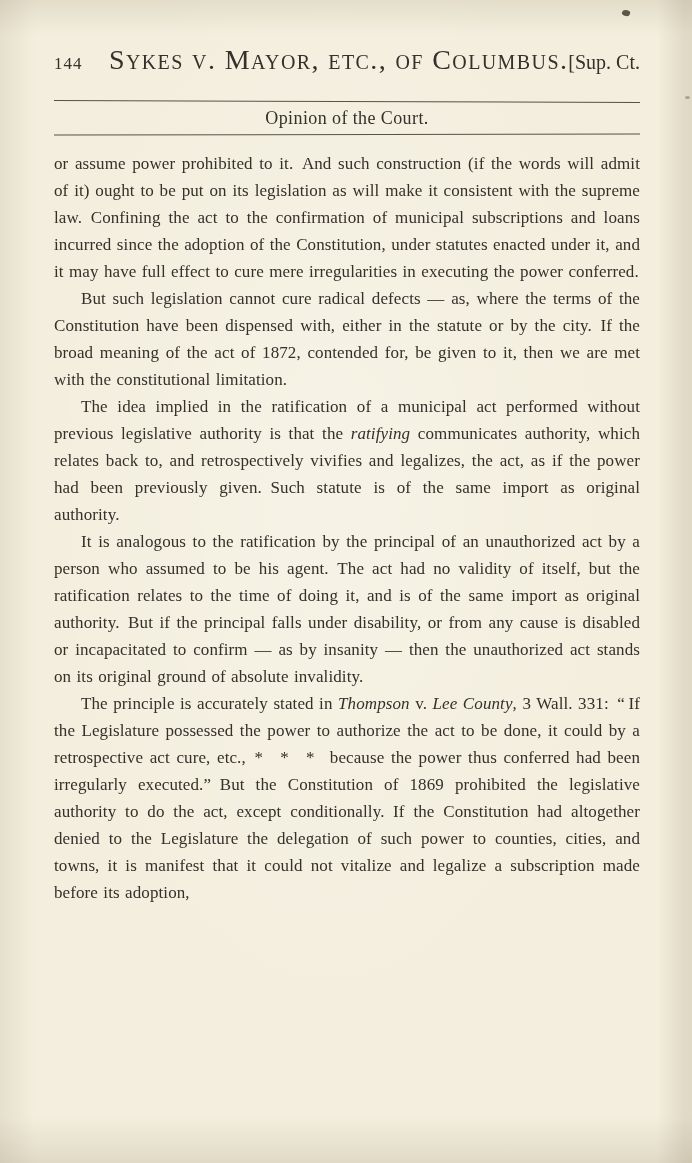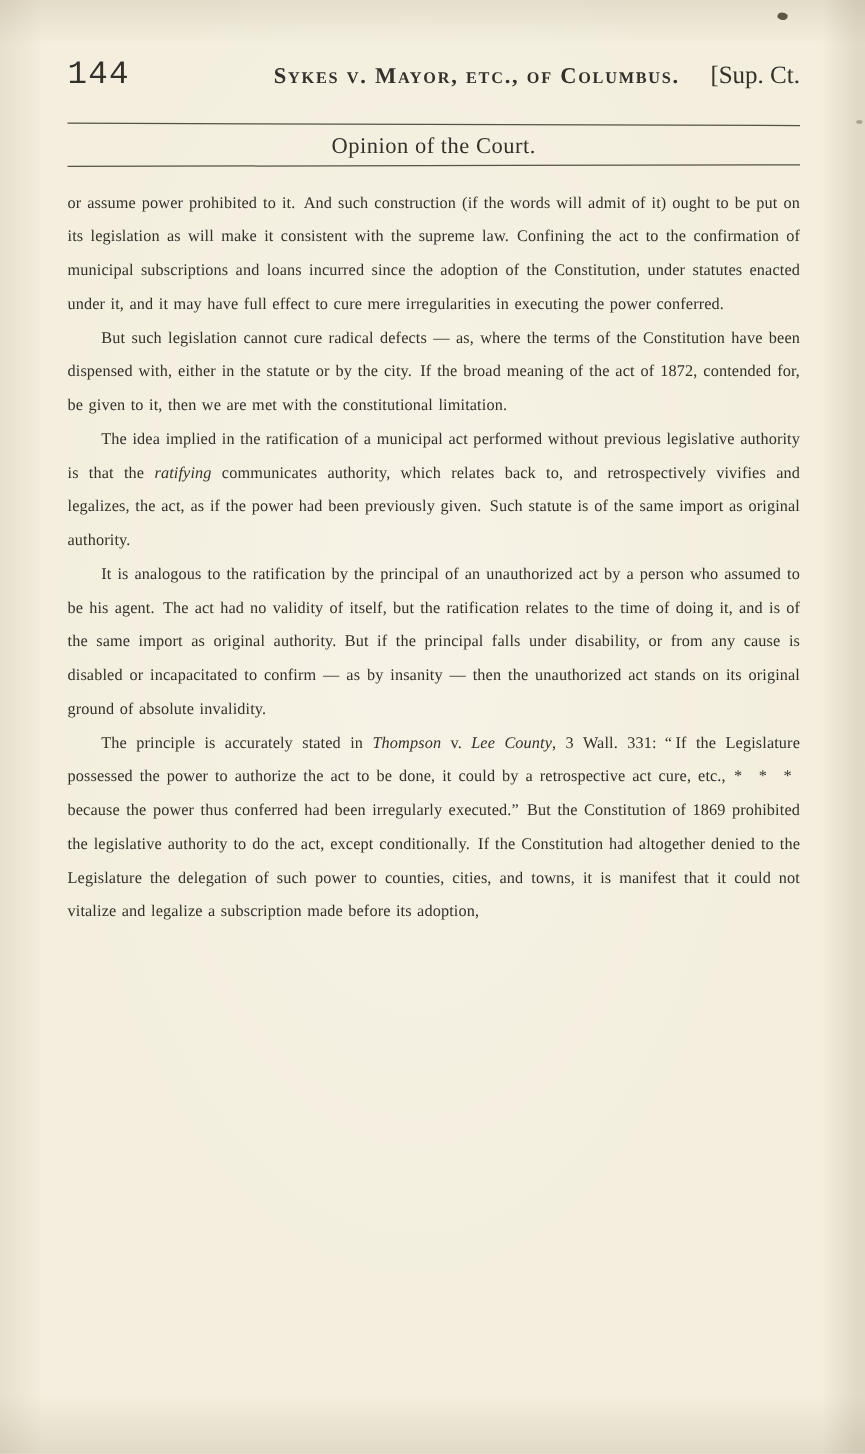--- a/index.html
+++ b/index.html
@@ -27,9 +27,8 @@
   }
   .page-number {
     width: 78px;
-    font-size: 26px;
+    font-size: 17px;
     letter-spacing: 1px;
-    font-family: Liberation Mono, monospace;
   }
   .running-title {
     flex: 1;

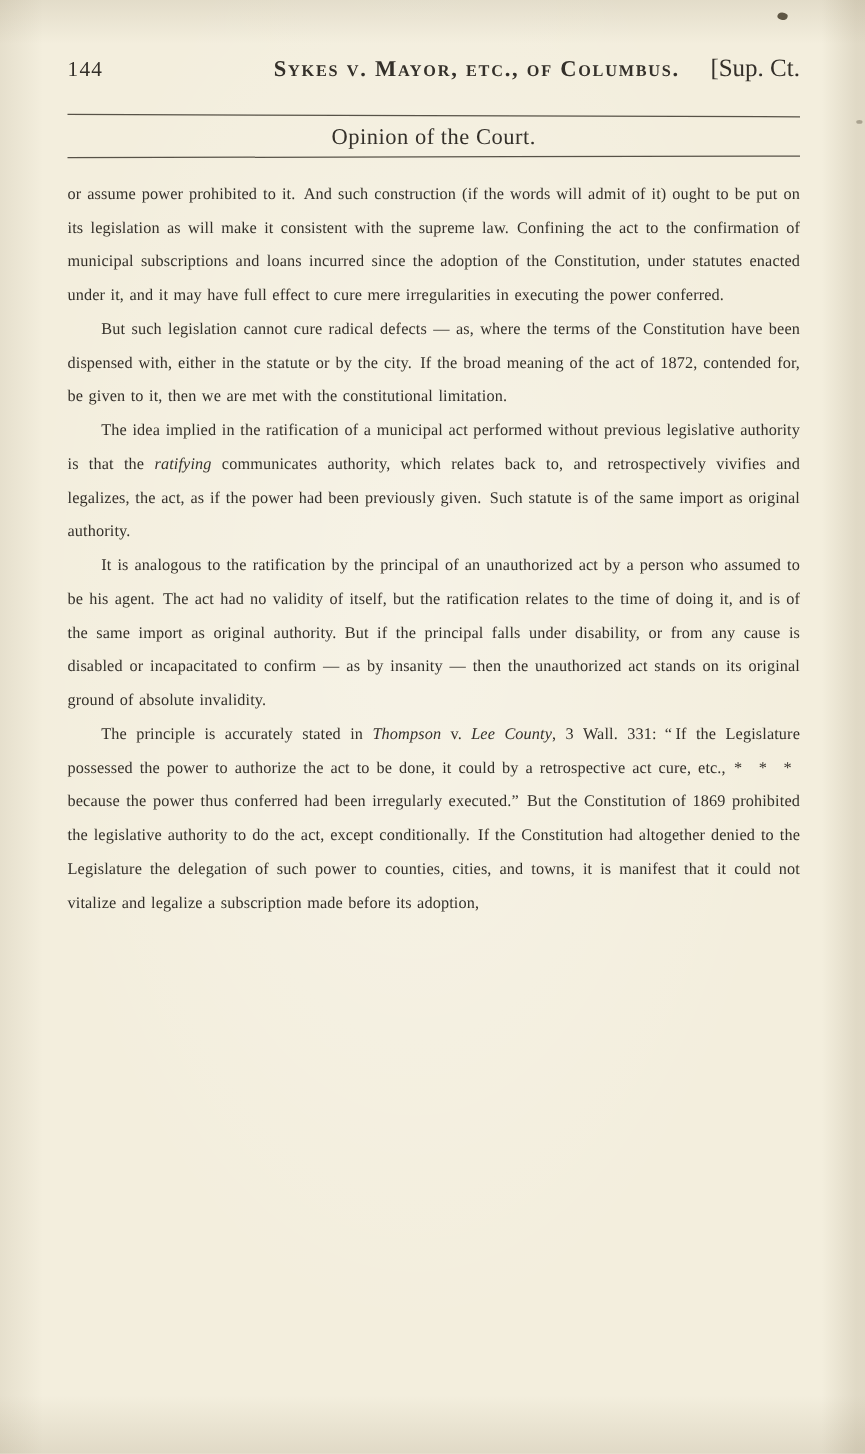--- a/index.html
+++ b/index.html
@@ -32,12 +32,11 @@
   }
   .running-title {
     flex: 1;
-    text-align: right;
+    text-align: left;
     font-variant: small-caps;
     letter-spacing: 1.4px;
-    font-size: 18px;
+    font-size: 28px;
     white-space: nowrap;
-    font-weight: bold;
   }
   .court-label {
     width: 96px;

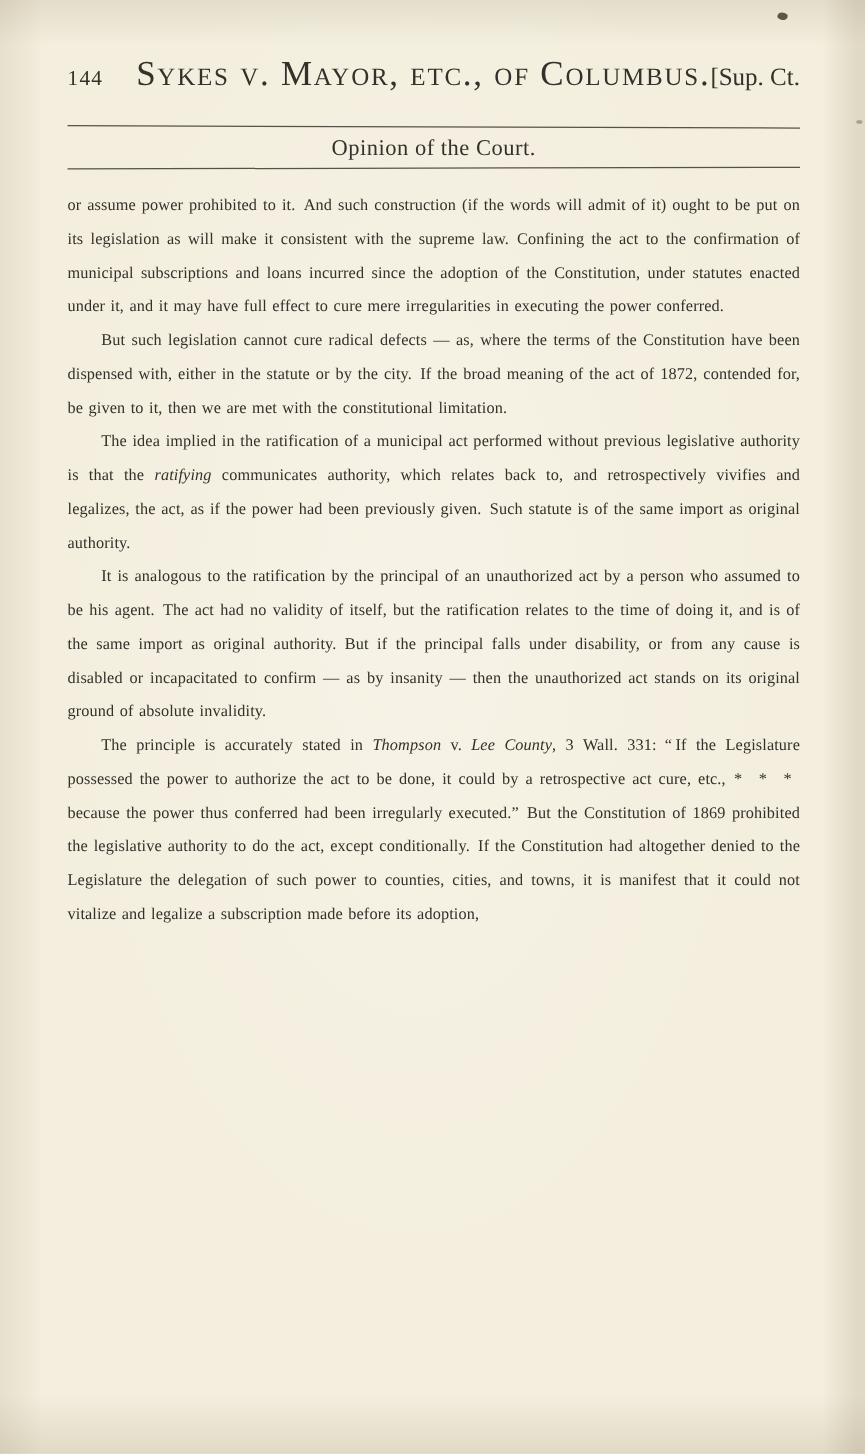--- a/index.html
+++ b/index.html
@@ -59,7 +59,7 @@
   }
   .body-text {
     margin-top: 15px;
-    font-size: 13px;
+    font-size: 17px;
     line-height: 27px;
     text-align: justify;
     letter-spacing: 0.1px;

